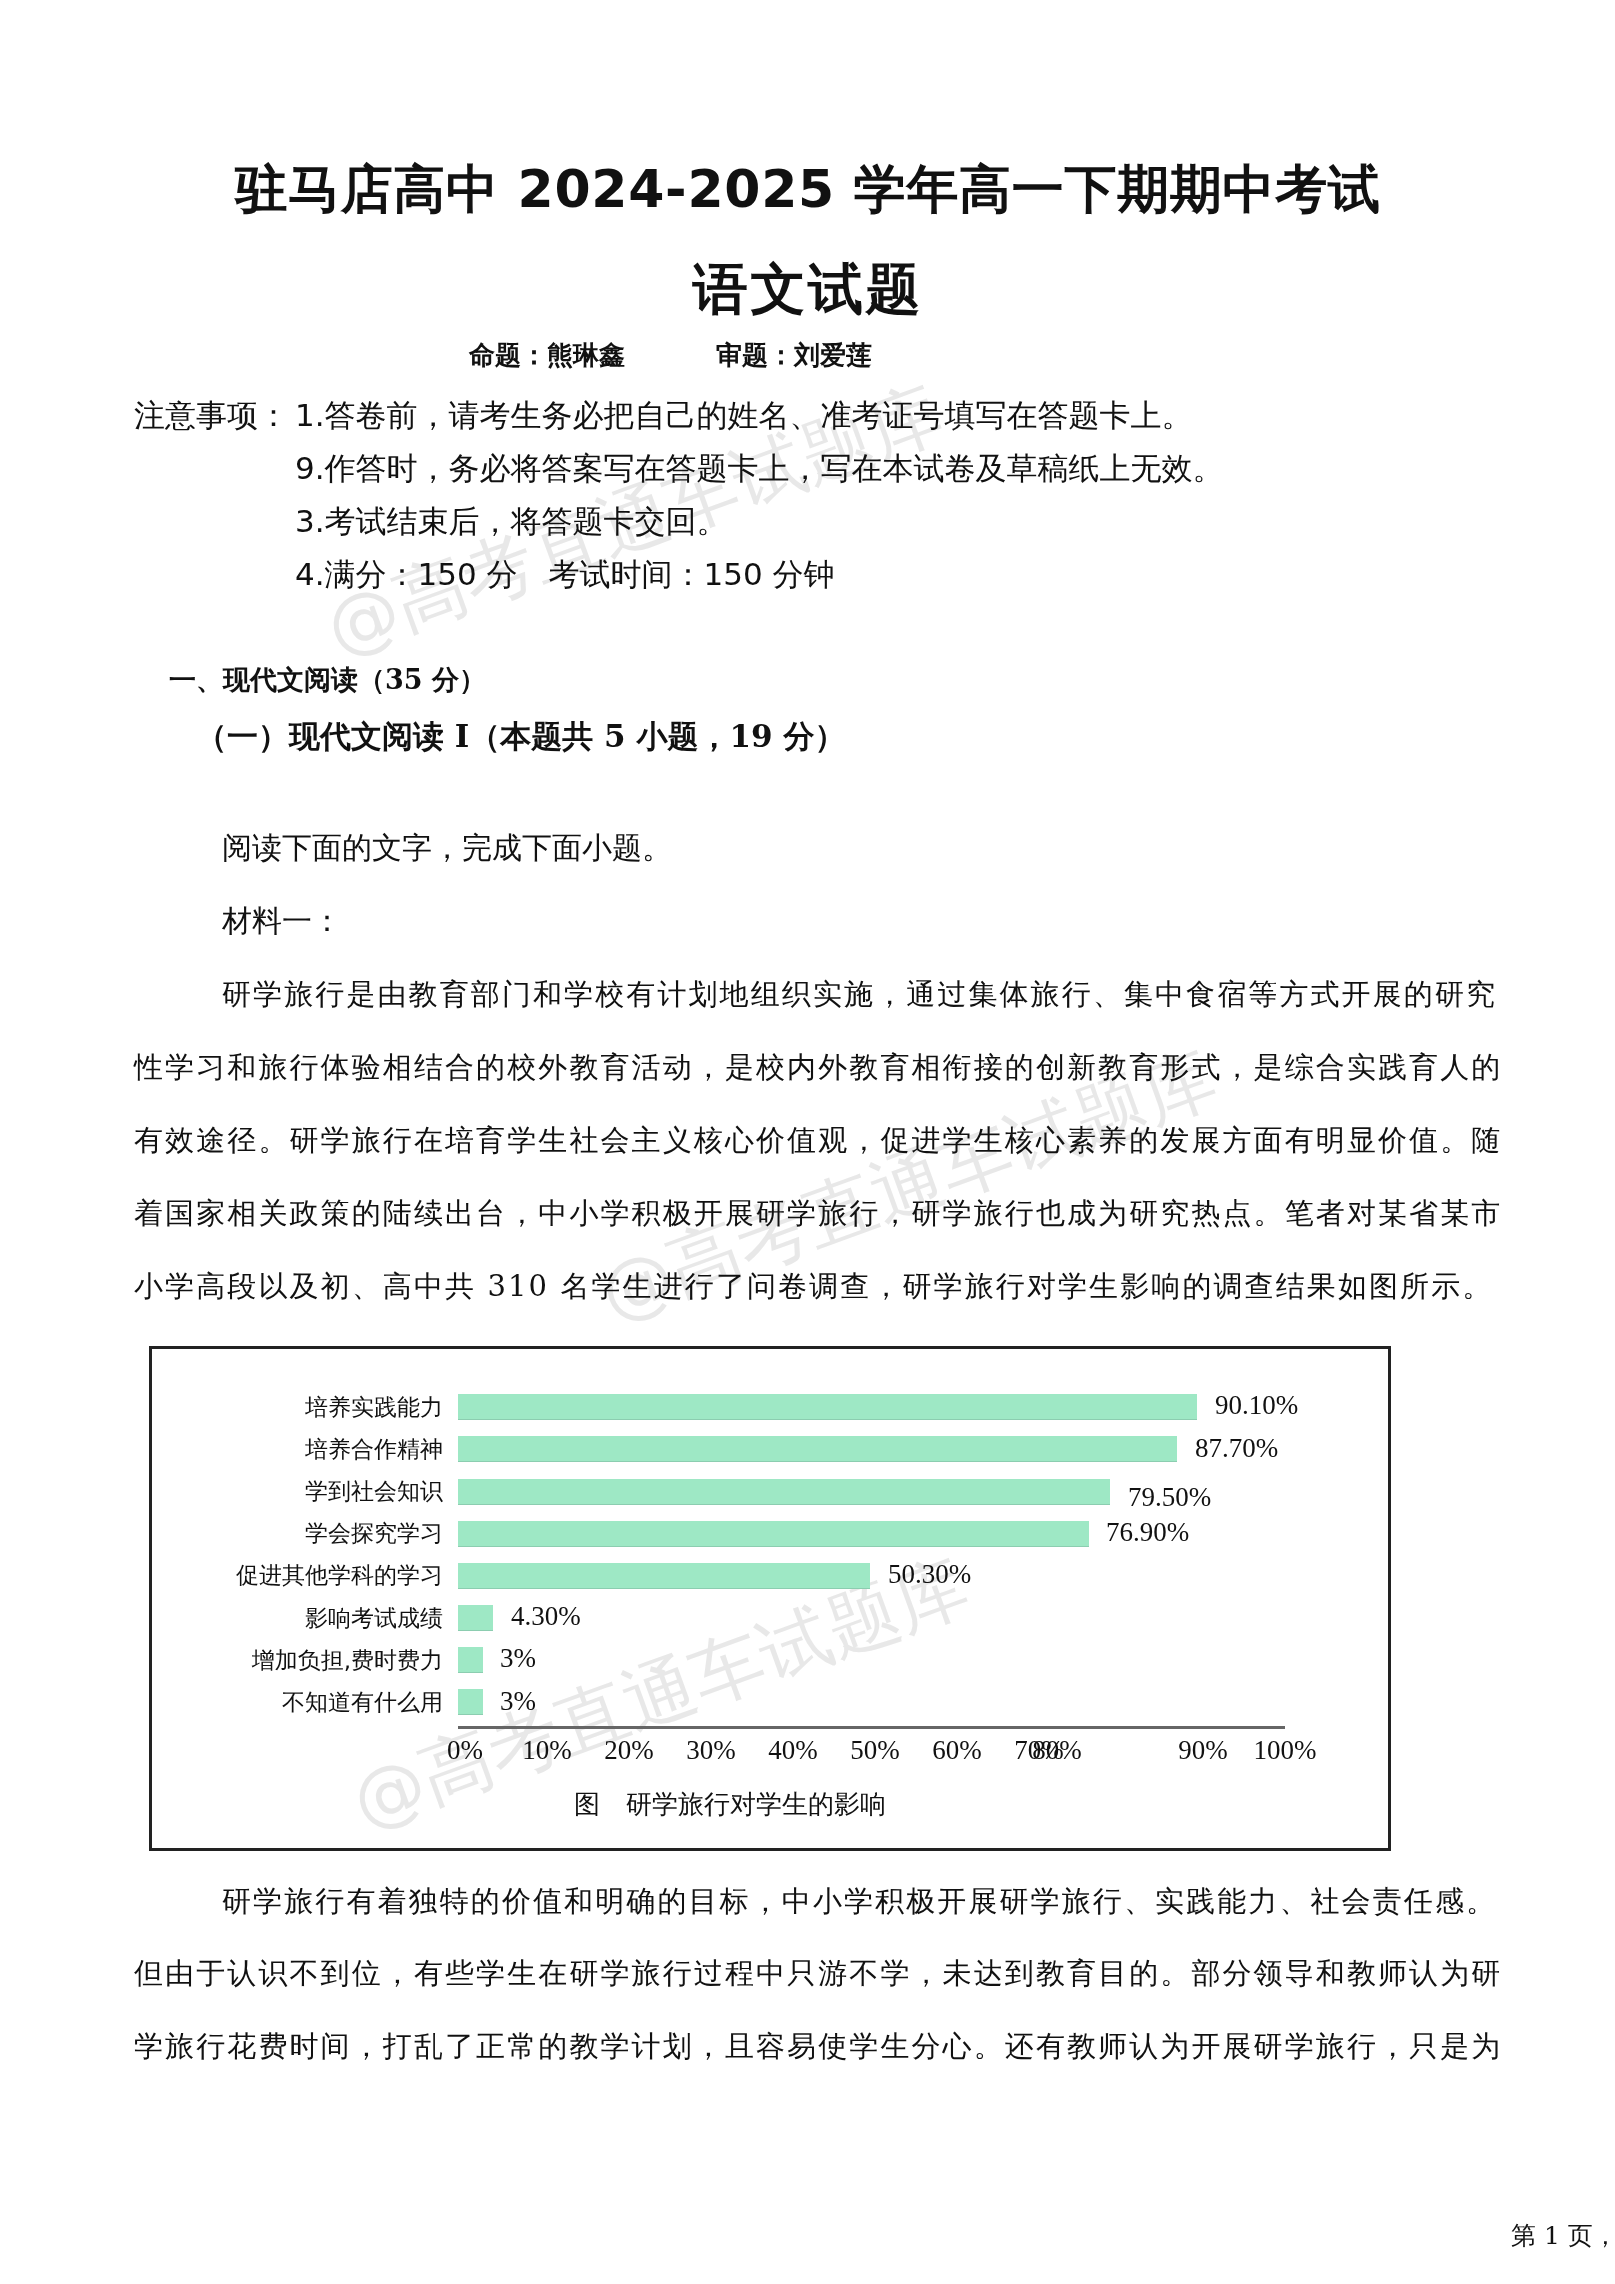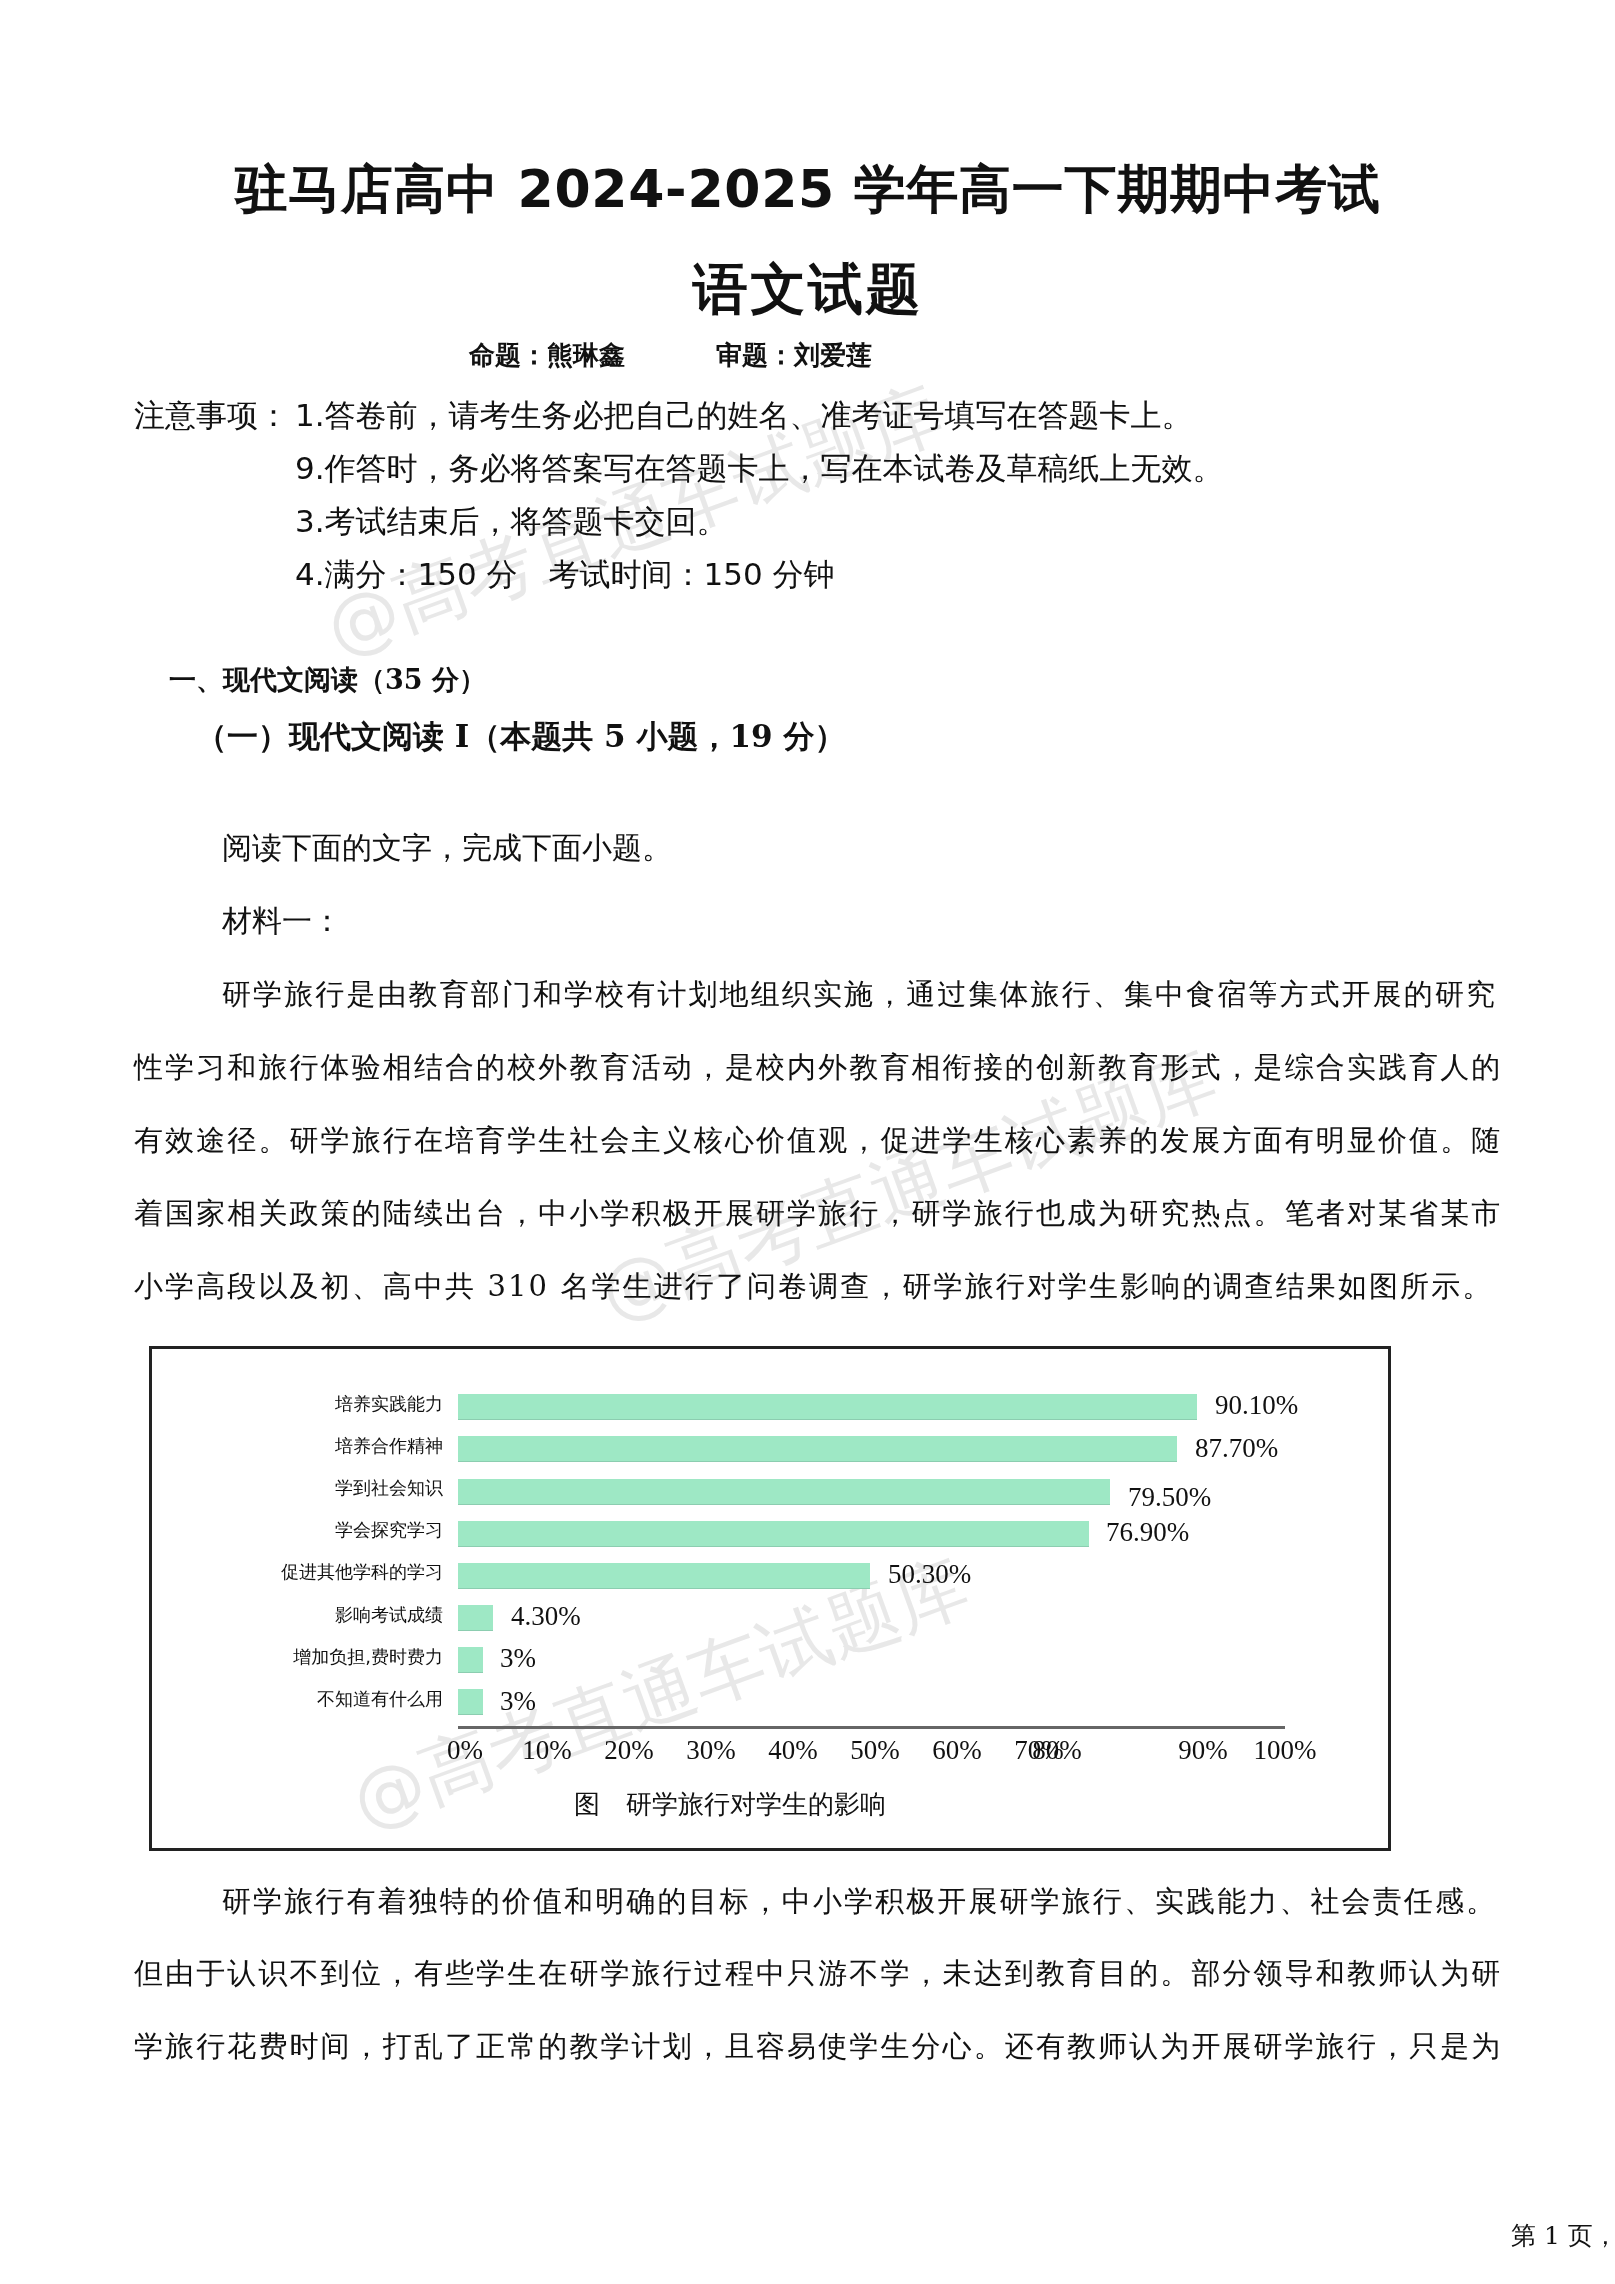--- a/index.html
+++ b/index.html
@@ -17,7 +17,7 @@
   .plain { font-size: 30px; font-family: "DejaVu Sans", sans-serif; }
   .para-line { font-size: 29px; font-family: "DejaVu Serif", serif; letter-spacing: 2.1px; }
   .chart-box { left: 149px; top: 1346px; width: 1242px; height: 505px; border: 3.3px solid #222; box-sizing: border-box; }
-  .cat-label { font-family: "DejaVu Sans", sans-serif; font-size: 18px; text-align: right; width: 391px; left: 52px; }
+  .cat-label { font-family: "DejaVu Sans", sans-serif; font-size: 23px; text-align: right; width: 391px; left: 52px; }
   .bar { height: 26px; background: #9ee8c5; border-bottom: 1.3px solid #8ccdb0; box-sizing: border-box; }
   .val-label { font-family: "Liberation Serif", serif; font-size: 27px; }
   .axis-line { left: 458px; top: 1726px; width: 827px; height: 2.6px; background: #666; }

